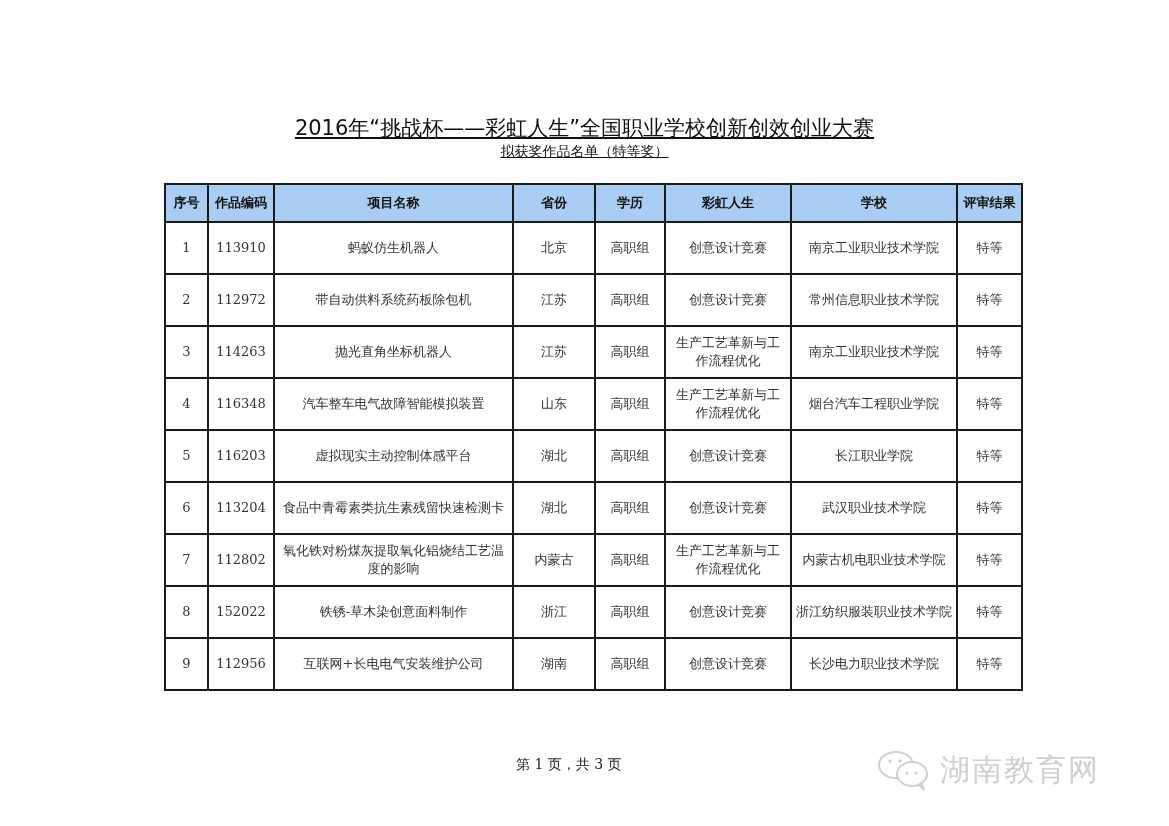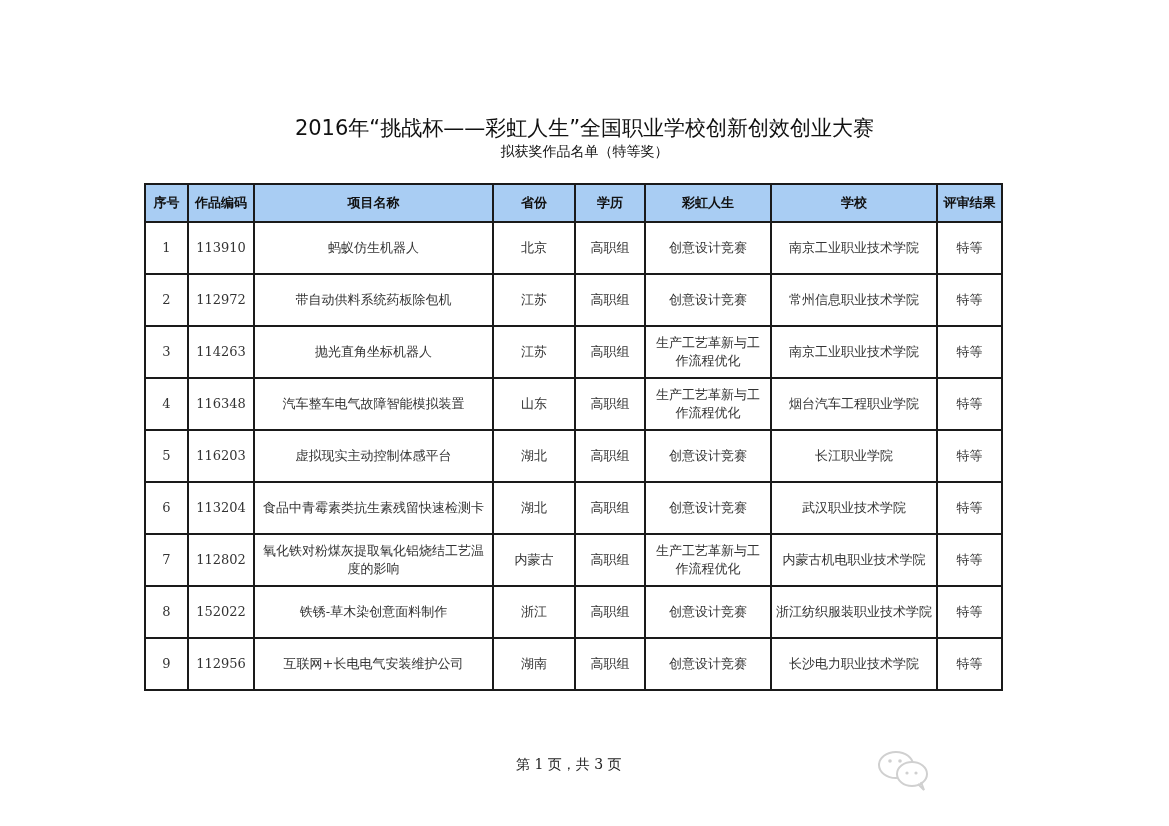--- a/index.html
+++ b/index.html
@@ -6,7 +6,7 @@
   body { width:1169px; height:826px; position:relative; overflow:hidden;
          font-family:"DejaVu Serif","Liberation Serif",serif; color:#222; }
   .title { position:absolute; left:0; width:1169px; text-align:center;
-           font-family:"DejaVu Sans","Liberation Sans",sans-serif; color:#111; }
+           font-family:"DejaVu Sans","Liberation Sans",sans-serif; color:#111;text-decoration:underline; }
   .title1 { top:114px; font-size:21px; }
   .title2 { top:143px; font-size:14px; }
   table.grid { position:absolute; left:144px; top:183px; border-collapse:collapse;

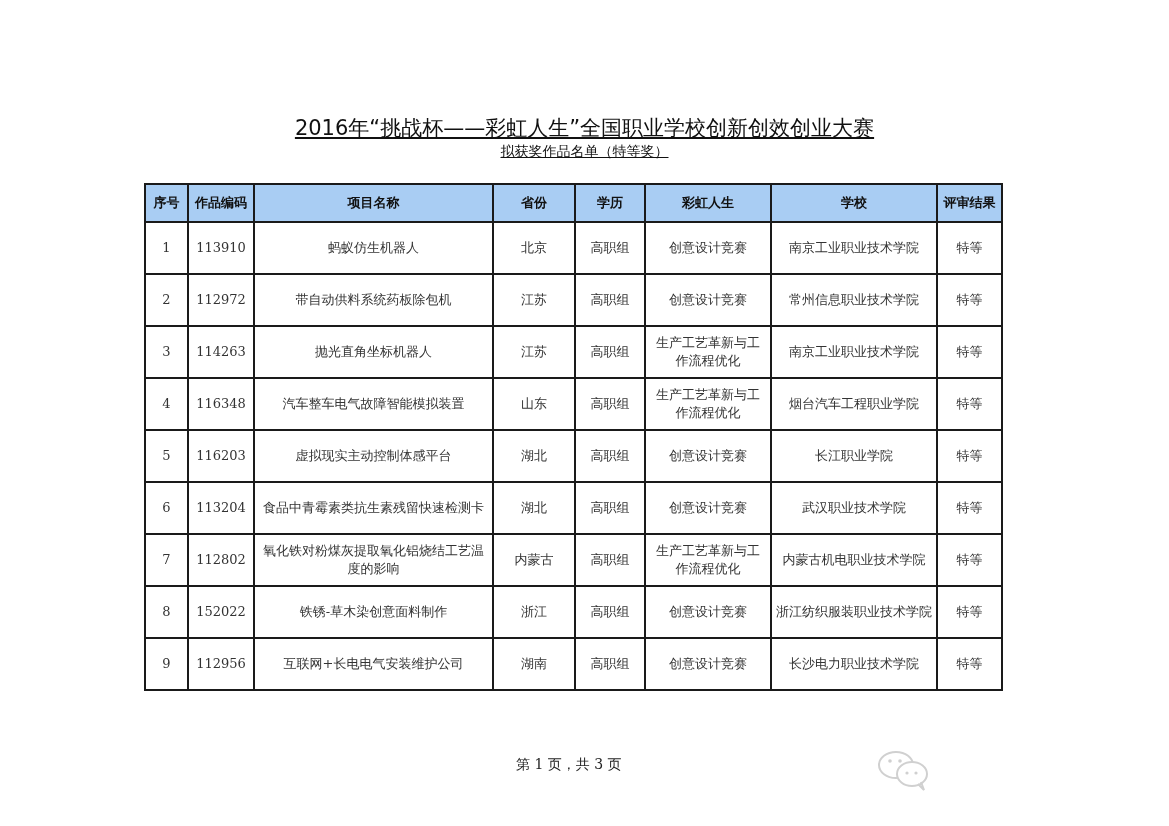--- a/index.html
+++ b/index.html
@@ -9,7 +9,7 @@
            font-family:"DejaVu Sans","Liberation Sans",sans-serif; color:#111;text-decoration:underline; }
   .title1 { top:114px; font-size:21px; }
   .title2 { top:143px; font-size:14px; }
-  table.grid { position:absolute; left:144px; top:183px; border-collapse:collapse;
+  table.grid { position:absolute; left:164px; top:183px; border-collapse:collapse;
                table-layout:fixed; }
   table.grid th, table.grid td { border:2px solid #1a1a1a; text-align:center;
                vertical-align:middle; padding:0 4px; overflow:hidden; }

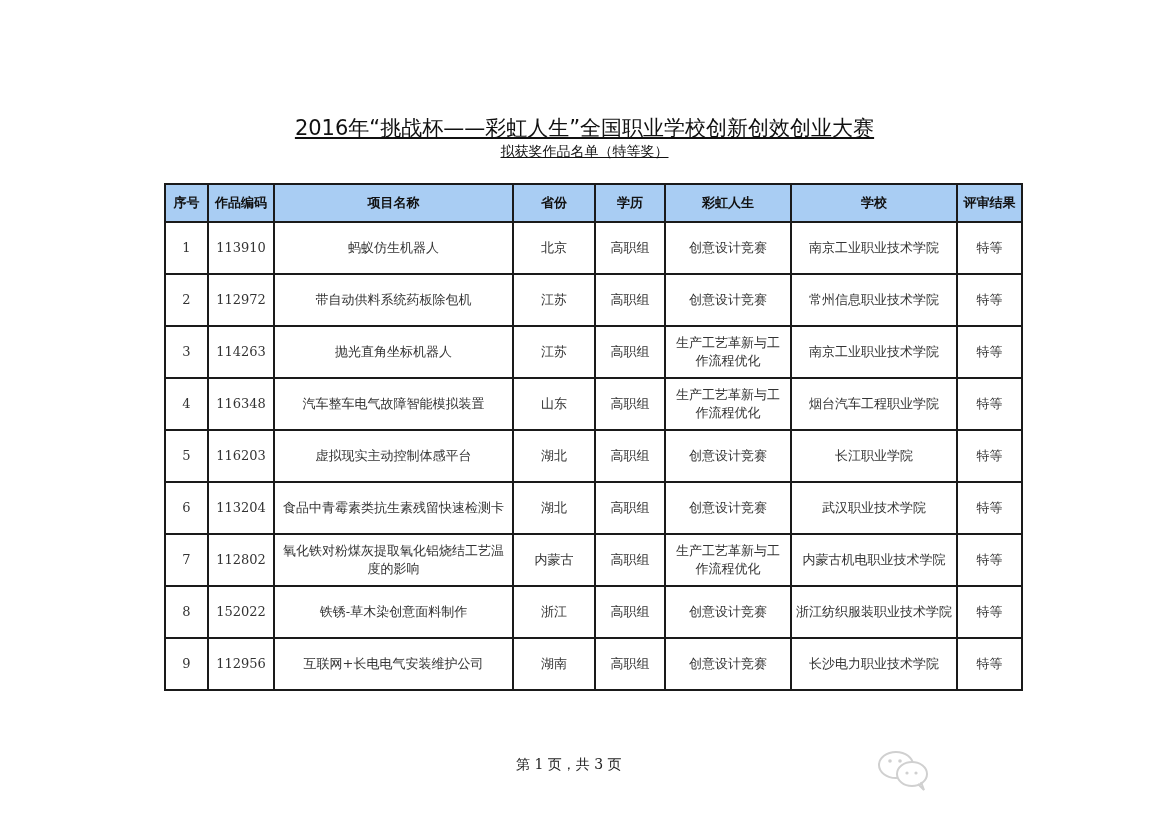--- a/index.html
+++ b/index.html
@@ -157,6 +157,7 @@
     <circle cx="40" cy="25" r="1.6" fill="#d0d0d0"></circle>
     <path d="M42 36 L48 42 L45 34" fill="none" stroke="#d0d0d0" stroke-width="2"></path>
   </svg>
+  <span>湖南教育网</span>
 </div>
 
 </body></html>

